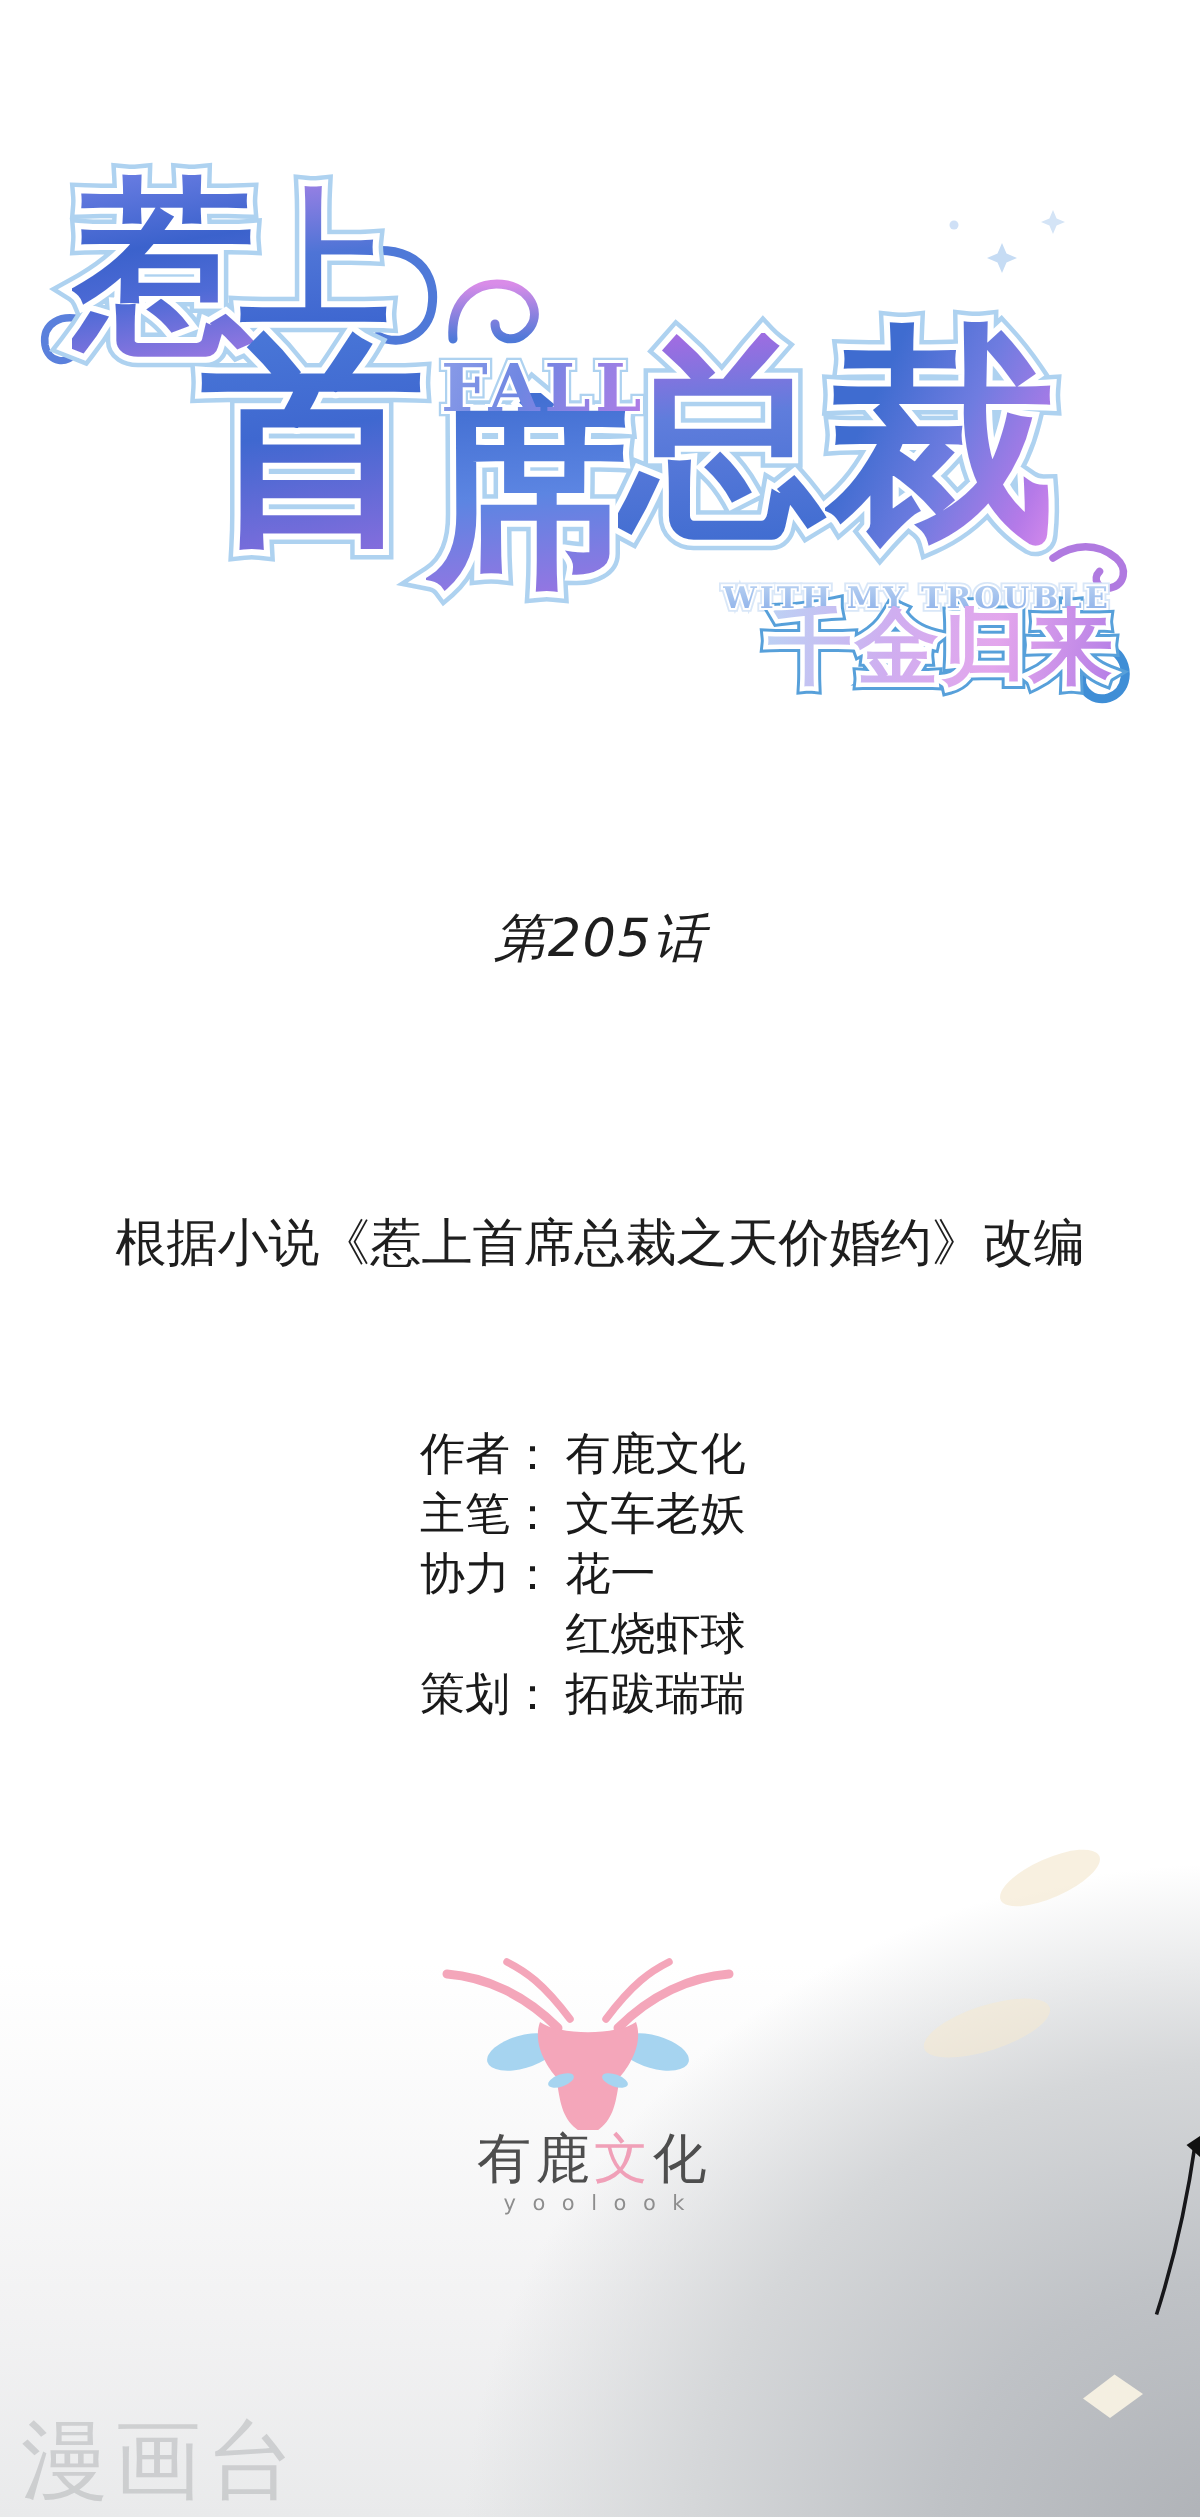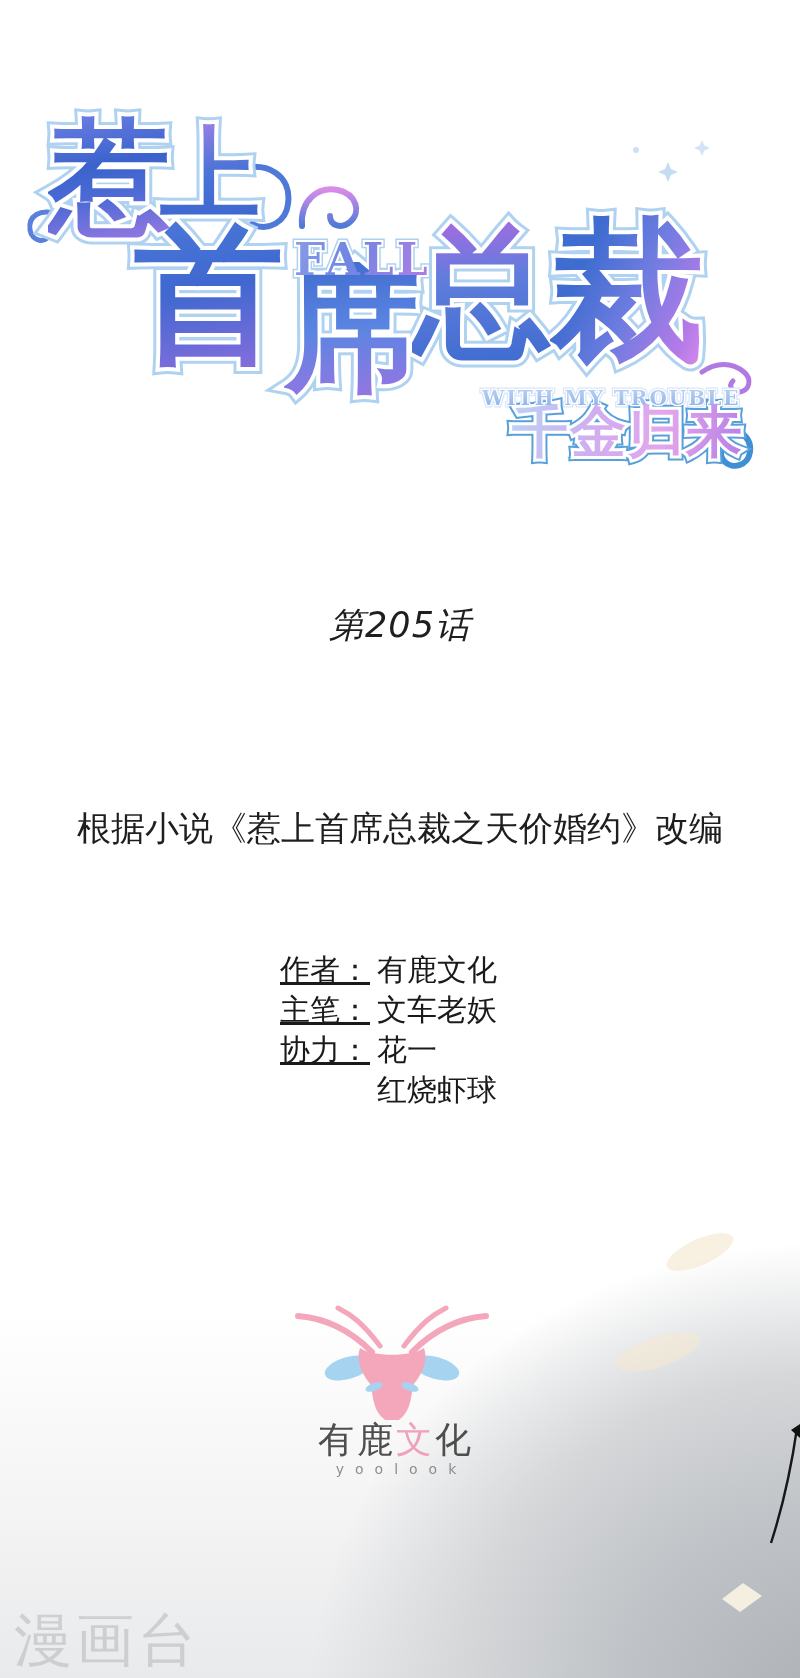--- a/index.html
+++ b/index.html
@@ -48,7 +48,7 @@
   }
   .credits { position:absolute; left:280px; top:950px; font-size:30px; color:#1a1a1a; }
   .credit-row { line-height:40px; white-space:nowrap; }
-  .credit-label { display:inline-block; width:97px;text-decoration:underline; }
+  .credit-label { display:inline-block; width:97px; }
 
   
   .deer { position:absolute; left:294px; top:1304px; width:196px; height:116px; }

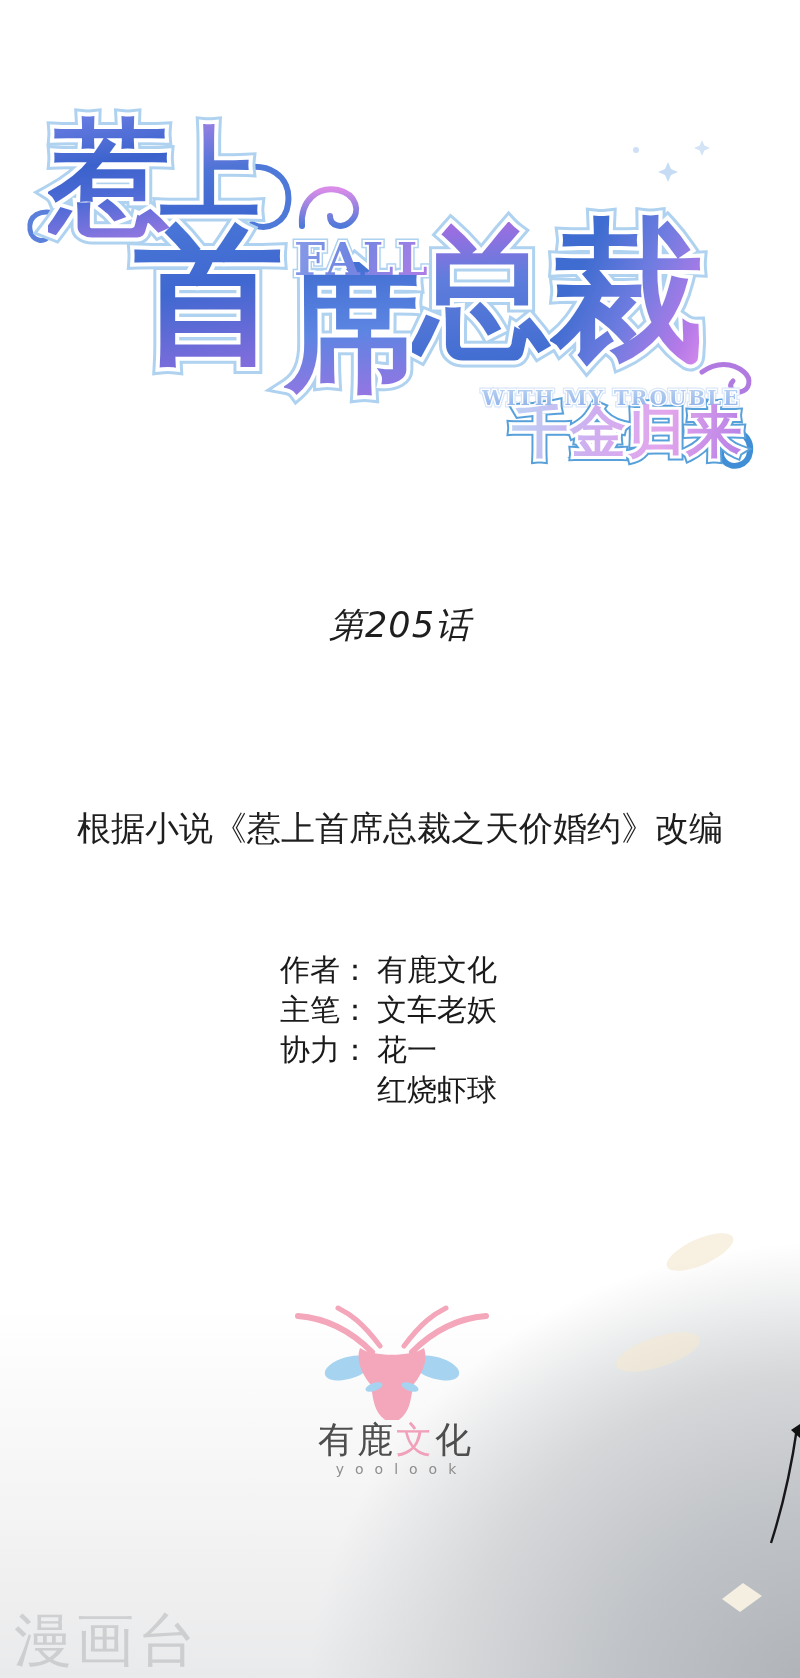--- a/index.html
+++ b/index.html
@@ -177,6 +177,9 @@
     <div class="credit-row">
       <span class="credit-label"></span><span class="credit-name">红烧虾球</span>
     </div>
+    <div class="credit-row">
+      <span class="credit-label">策划：</span><span class="credit-name">拓跋瑞瑞</span>
+    </div>
   </div>
 
   <div class="deer">

